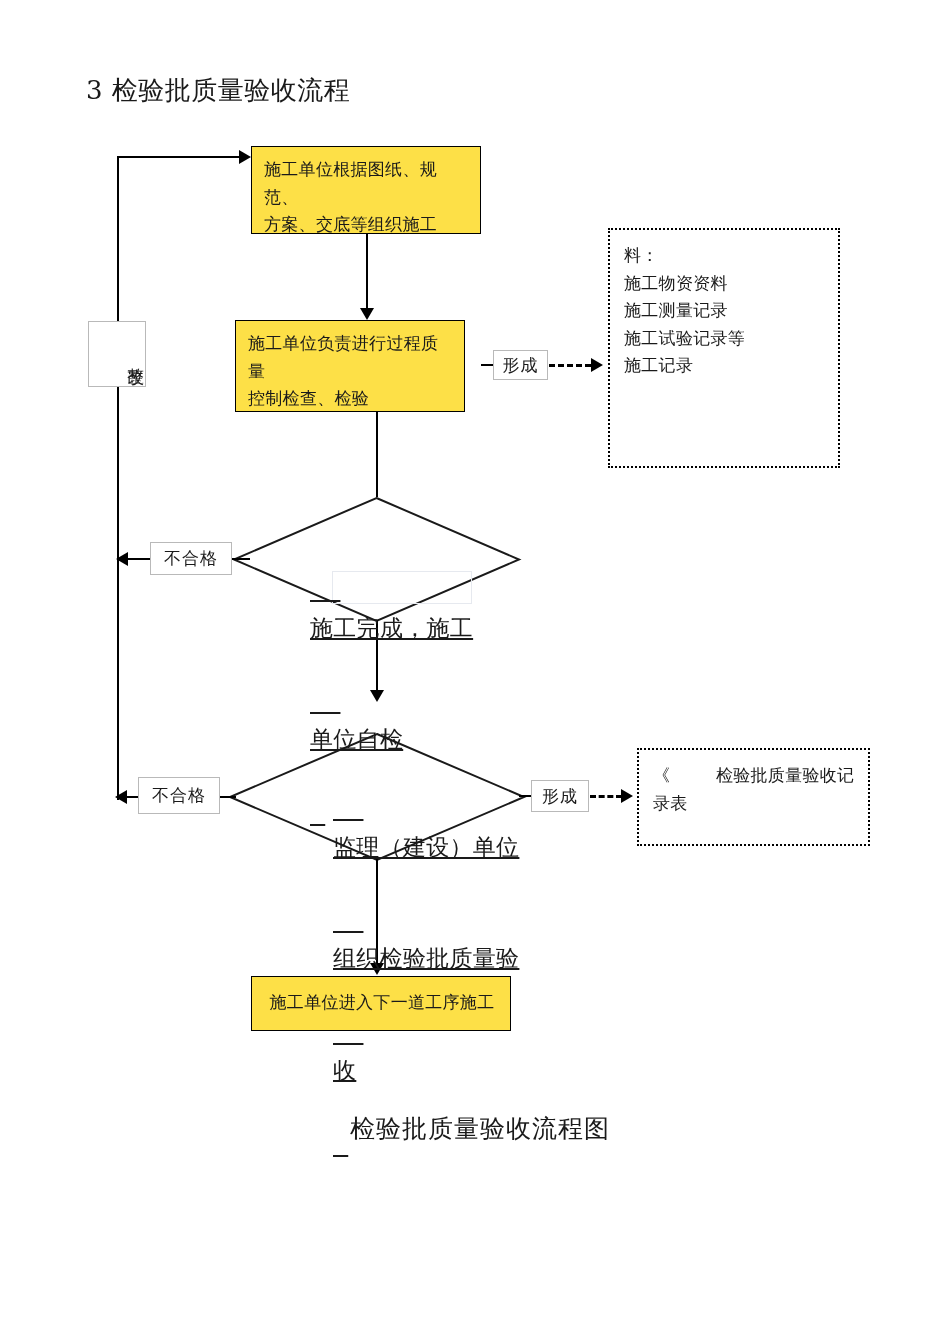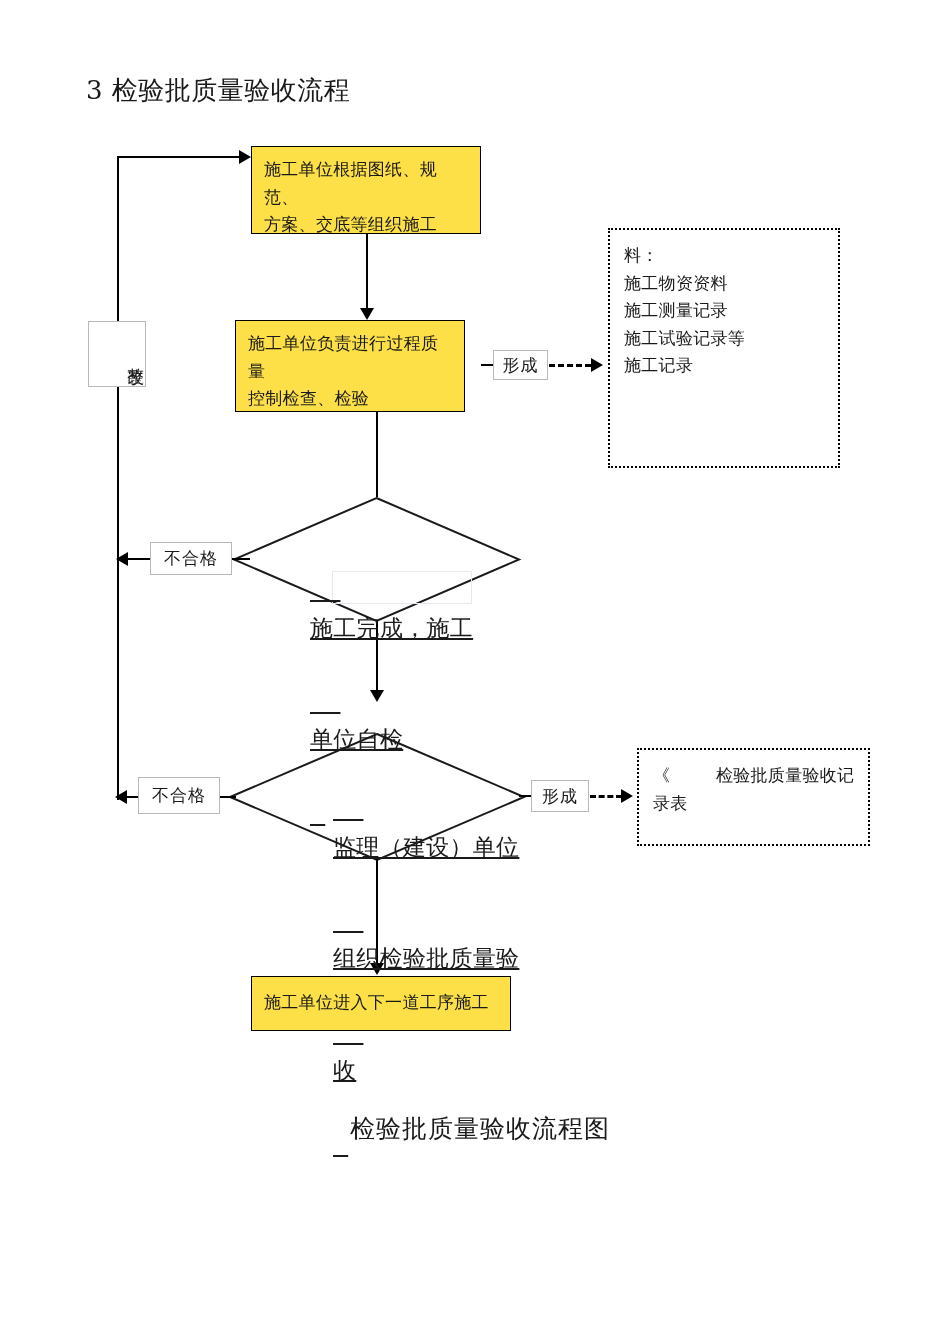--- a/index.html
+++ b/index.html
@@ -248,7 +248,7 @@
   <div class="ln v" style="left:376px; top:859px; height:113px;"></div>
   <div class="arrow down" style="left:370px; top:963px;"></div>
 
-  <div class="proc-box" style="left:251px; top:976px; width:260px; height:55px; padding-top:12px;">
+  <div class="proc-box" style="left:251px; top:976px; width:260px; height:55px; padding-top:12px;text-align:center;">
     <div>施工单位进入下一道工序施工</div>
   </div>
 

